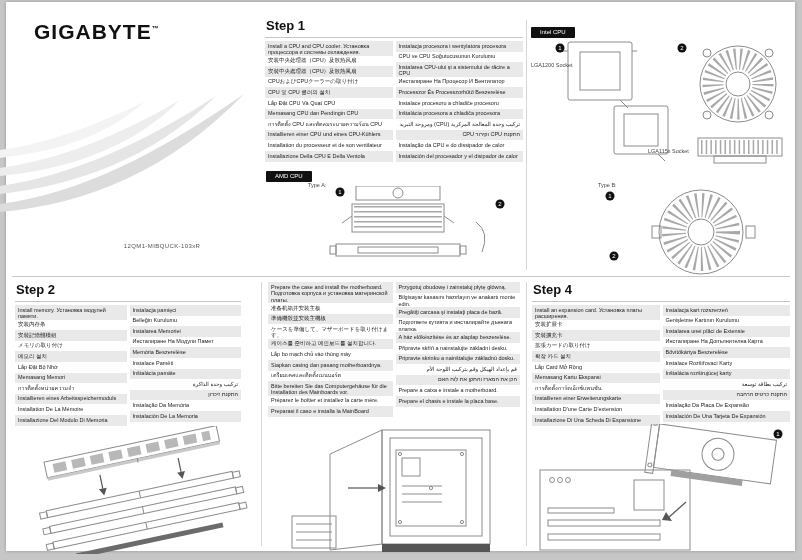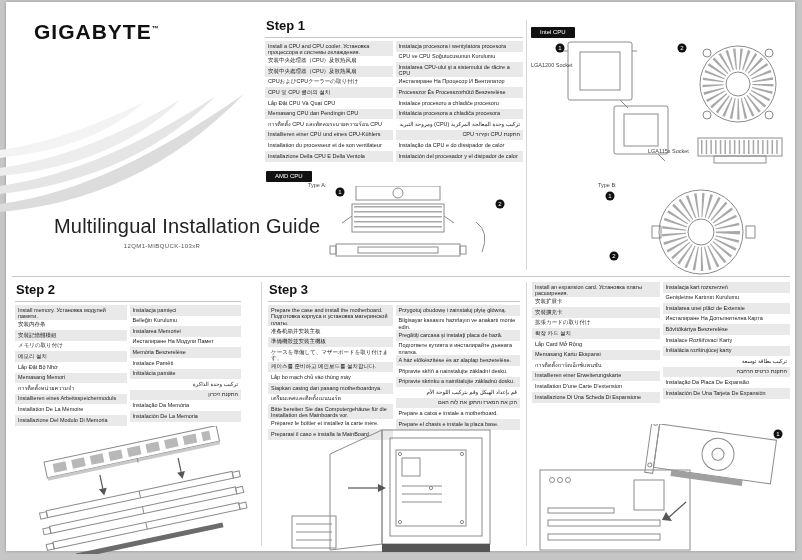--- a/index.html
+++ b/index.html
@@ -39,7 +39,6 @@
   </svg>
 
   <div class="abs logo"><span>GIGABYTE</span><span class="tm">™</span></div>
-  <div class="abs main-title">Multilingual Installation Guide</div>
   <div class="abs part-number">12QM1-MIBQUCK-103xR</div>
 
   <div class="abs hline"></div>

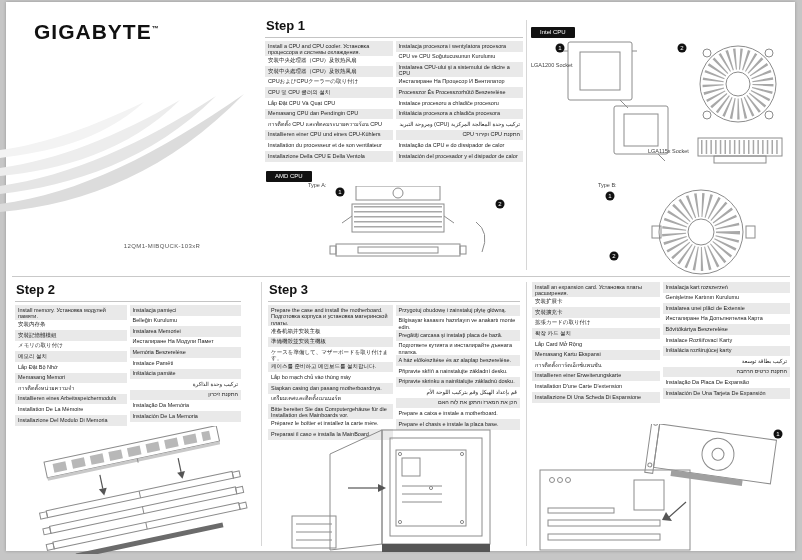--- a/index.html
+++ b/index.html
@@ -199,7 +199,6 @@
   </section>
 
   <section class="step-block" style="left:268px;top:282px;width:252px;">
-    <h2 class="step-heading">Step 3</h2>
     <div class="lang-cols">
       <div class="lang-col">
           <div class="lang-row shaded">Prepare the case and install the motherboard. Подготовка корпуса и установка материнской платы.</div>

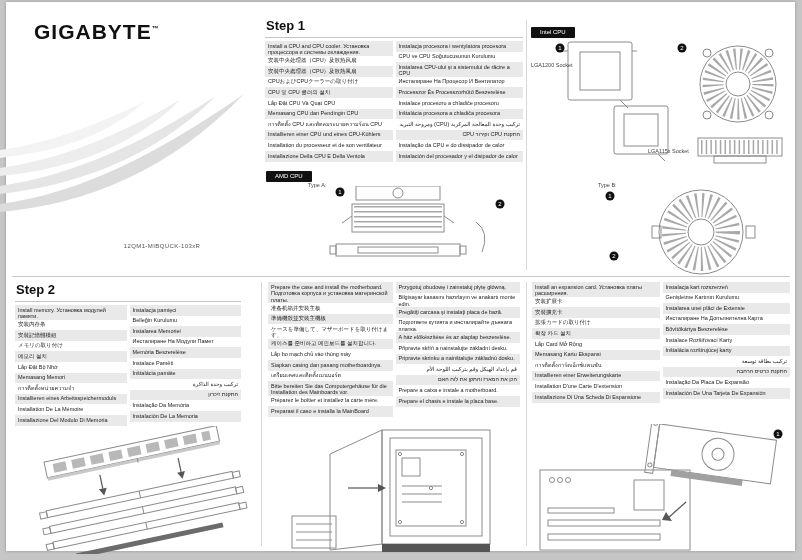--- a/index.html
+++ b/index.html
@@ -230,6 +230,7 @@
   </section>
 
   <section class="step-block" style="left:532px;top:282px;width:258px;">
+    <h2 class="step-heading">Step 4</h2>
     <div class="lang-cols">
       <div class="lang-col">
           <div class="lang-row shaded">Install an expansion card. Установка платы расширения.</div>

